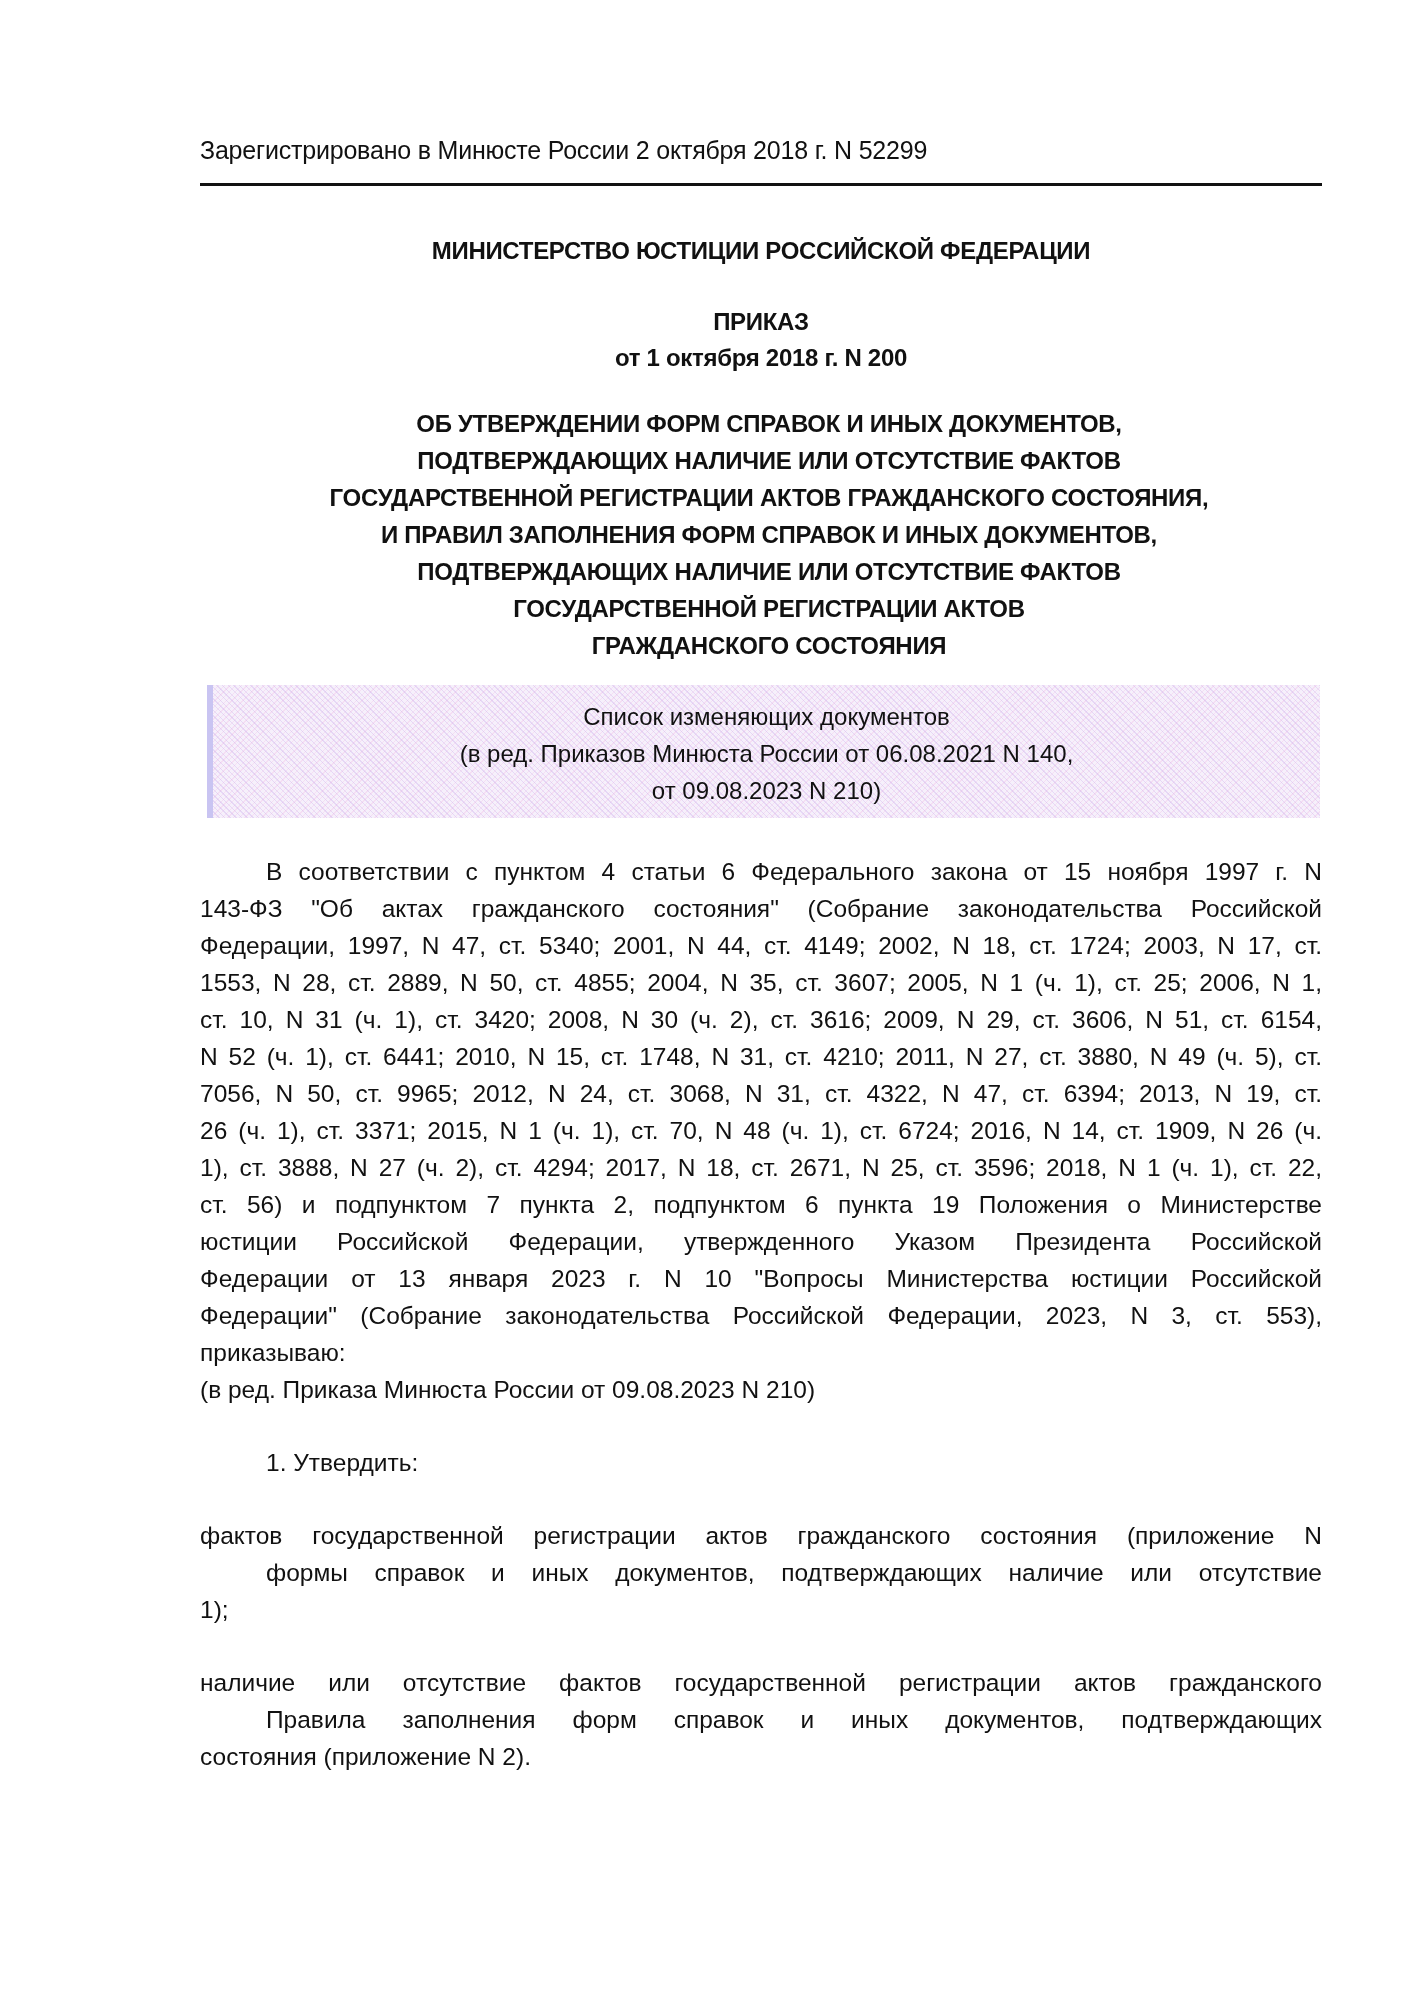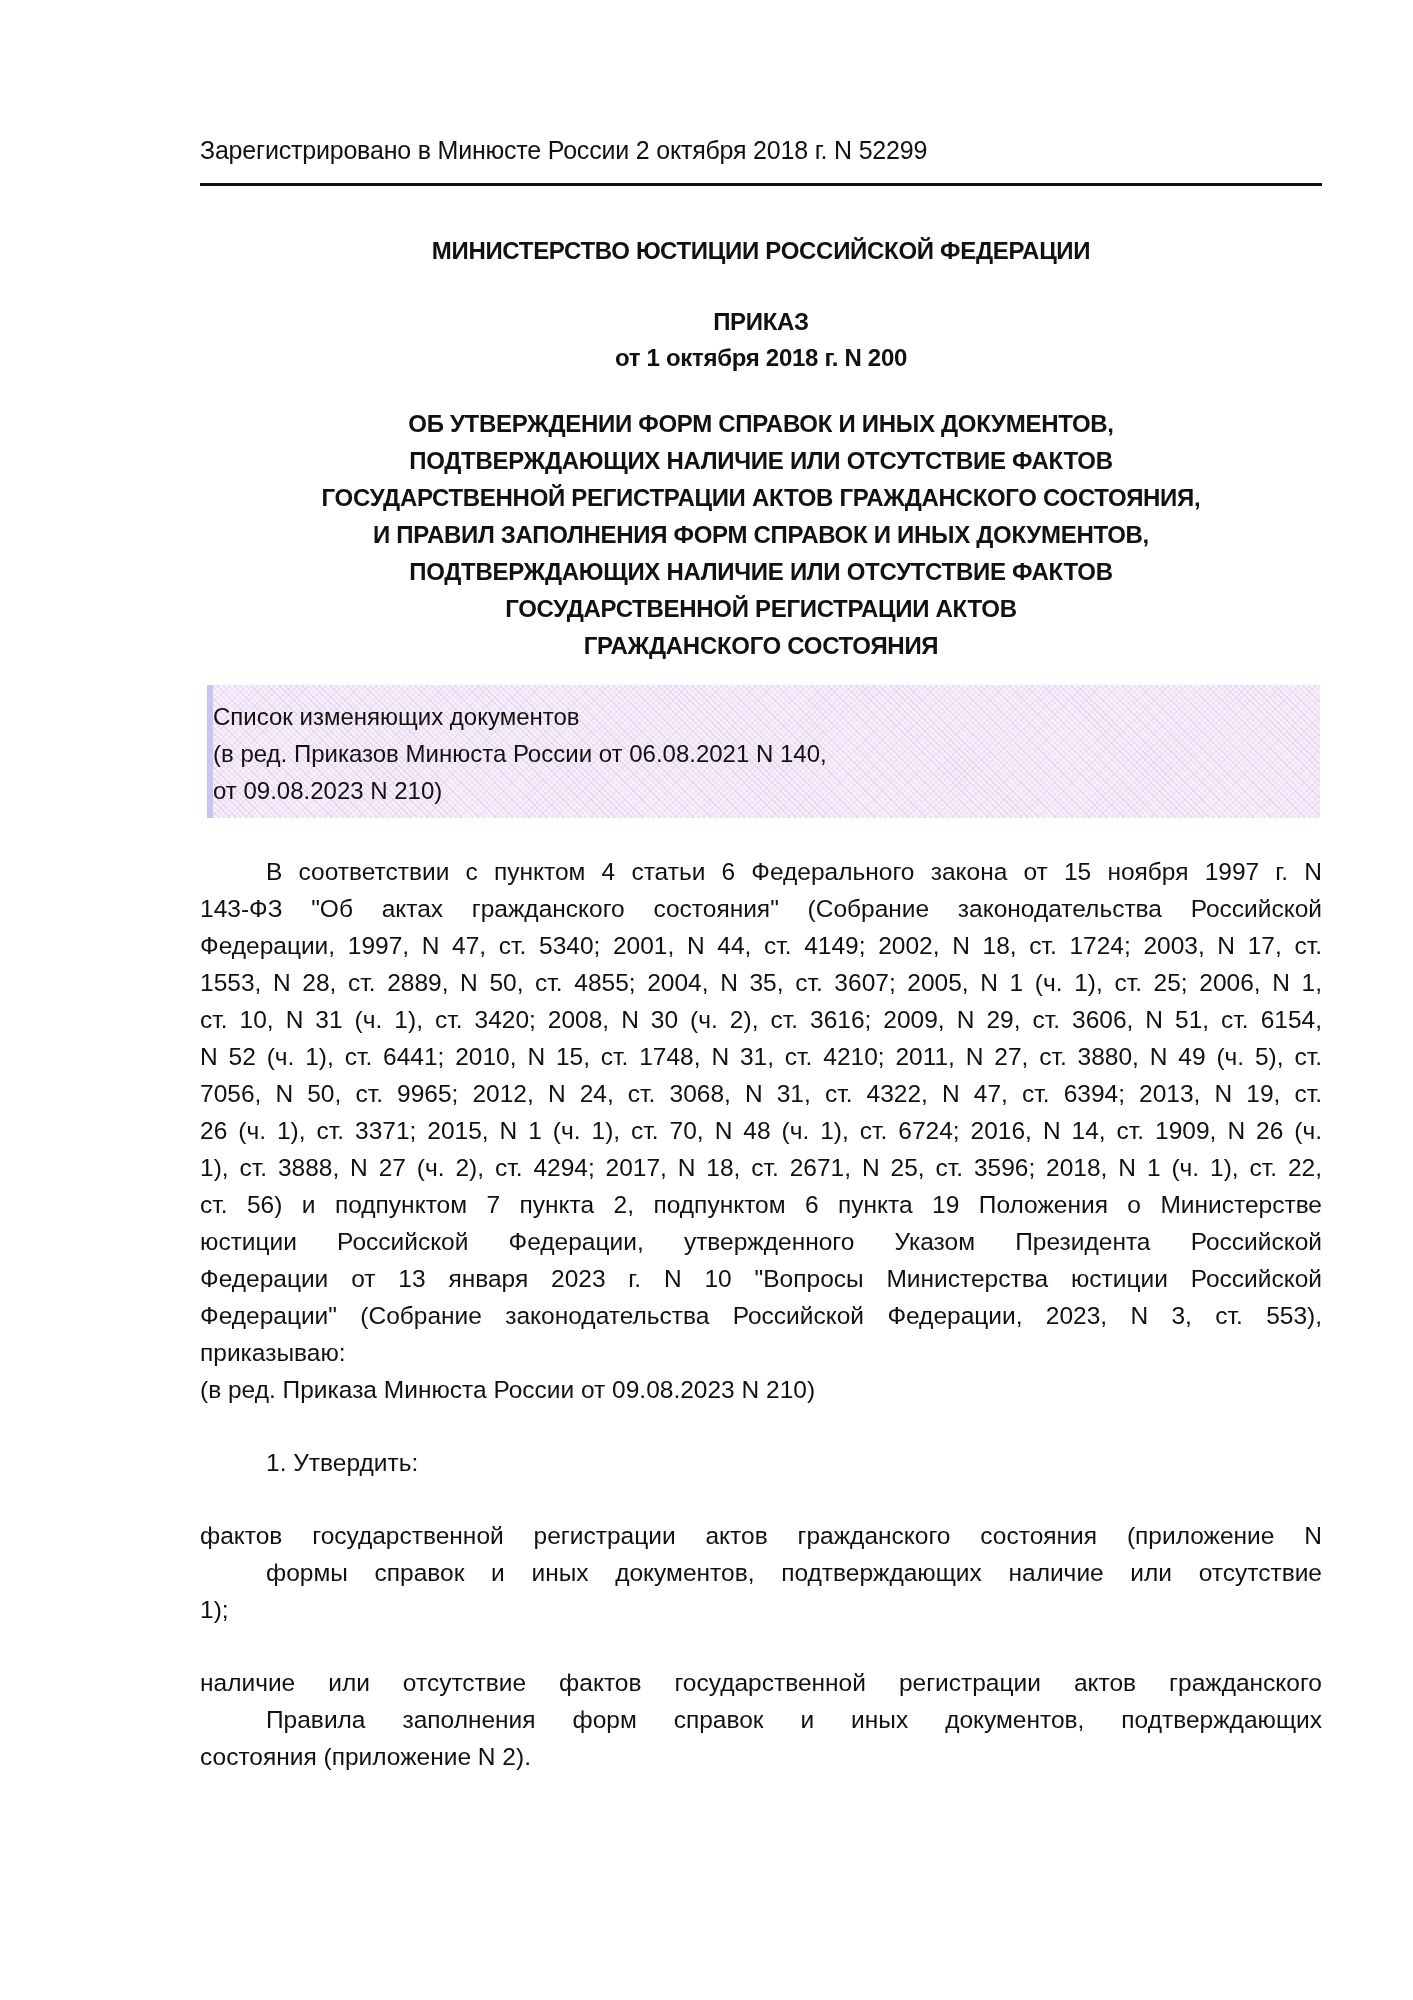--- a/index.html
+++ b/index.html
@@ -23,7 +23,7 @@
     .order-kind { position: absolute; top: 308px; left: 0; width: 1122px; }
     .order-date { position: absolute; top: 344px; left: 0; width: 1122px; }
     .title-block {
-      position: absolute; top: 405px; left: 0; width: 1122px;
+      position: absolute; top: 405px; left: 8px; width: 1122px;
       line-height: 37px;
     }
     .title-block div { white-space: nowrap; }

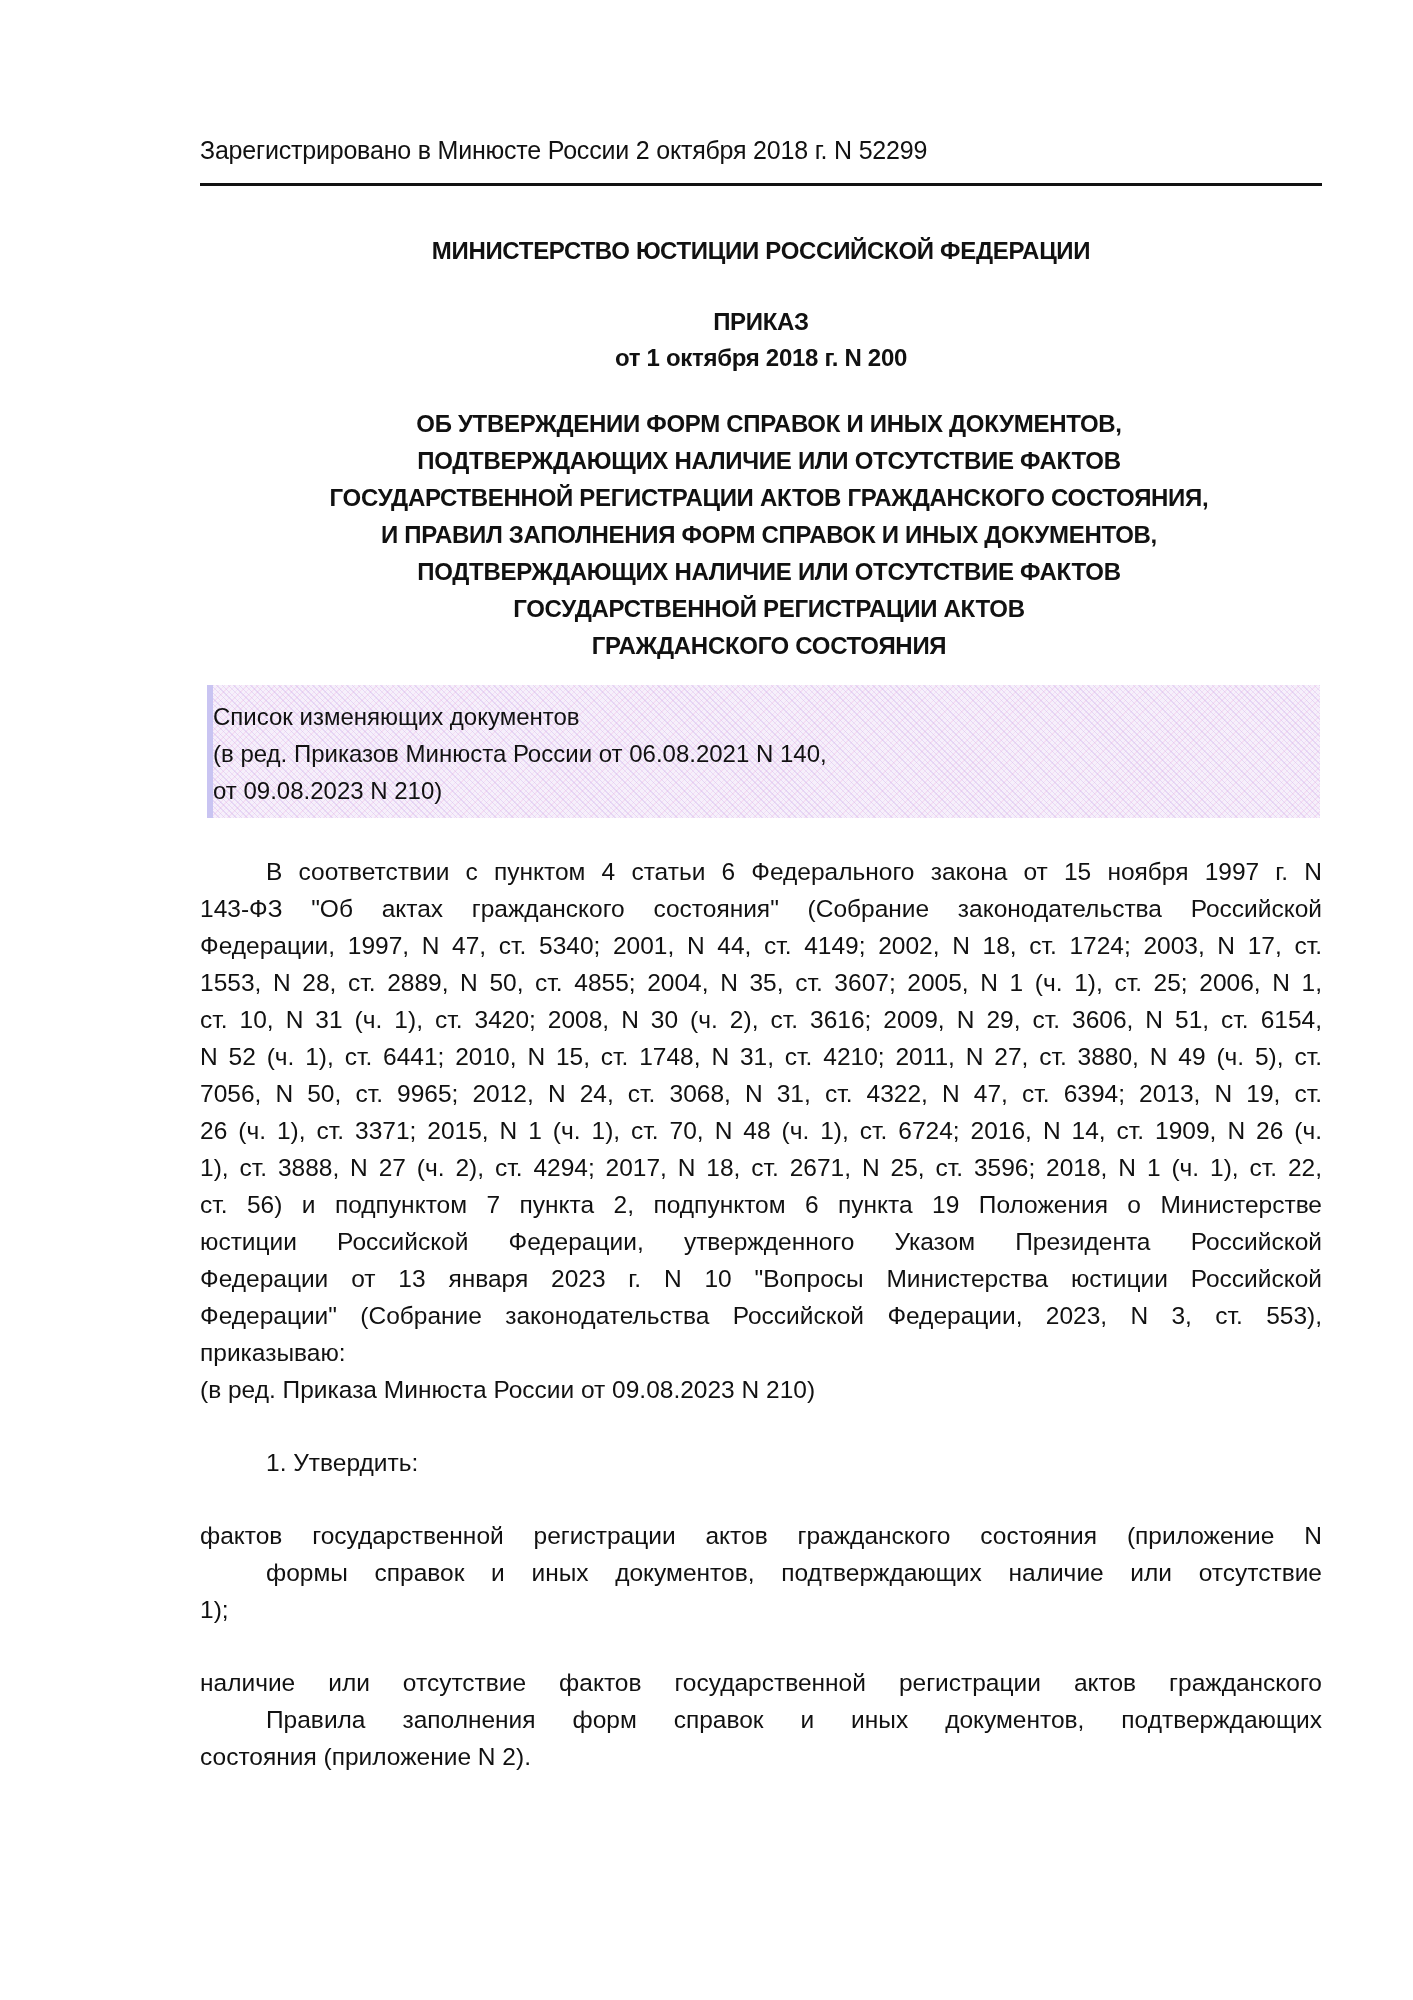--- a/index.html
+++ b/index.html
@@ -35,7 +35,7 @@
         repeating-linear-gradient(-45deg, rgba(240,170,220,0.25) 0 1px, transparent 1px 4px);
       border-left: 6px solid #c9c4f2;
       box-sizing: border-box;
-      text-align: left; font-size: 24px; line-height: 37px;
+      text-align: center; font-size: 24px; line-height: 37px;
       padding-top: 13px;
     }
     .body-text {

